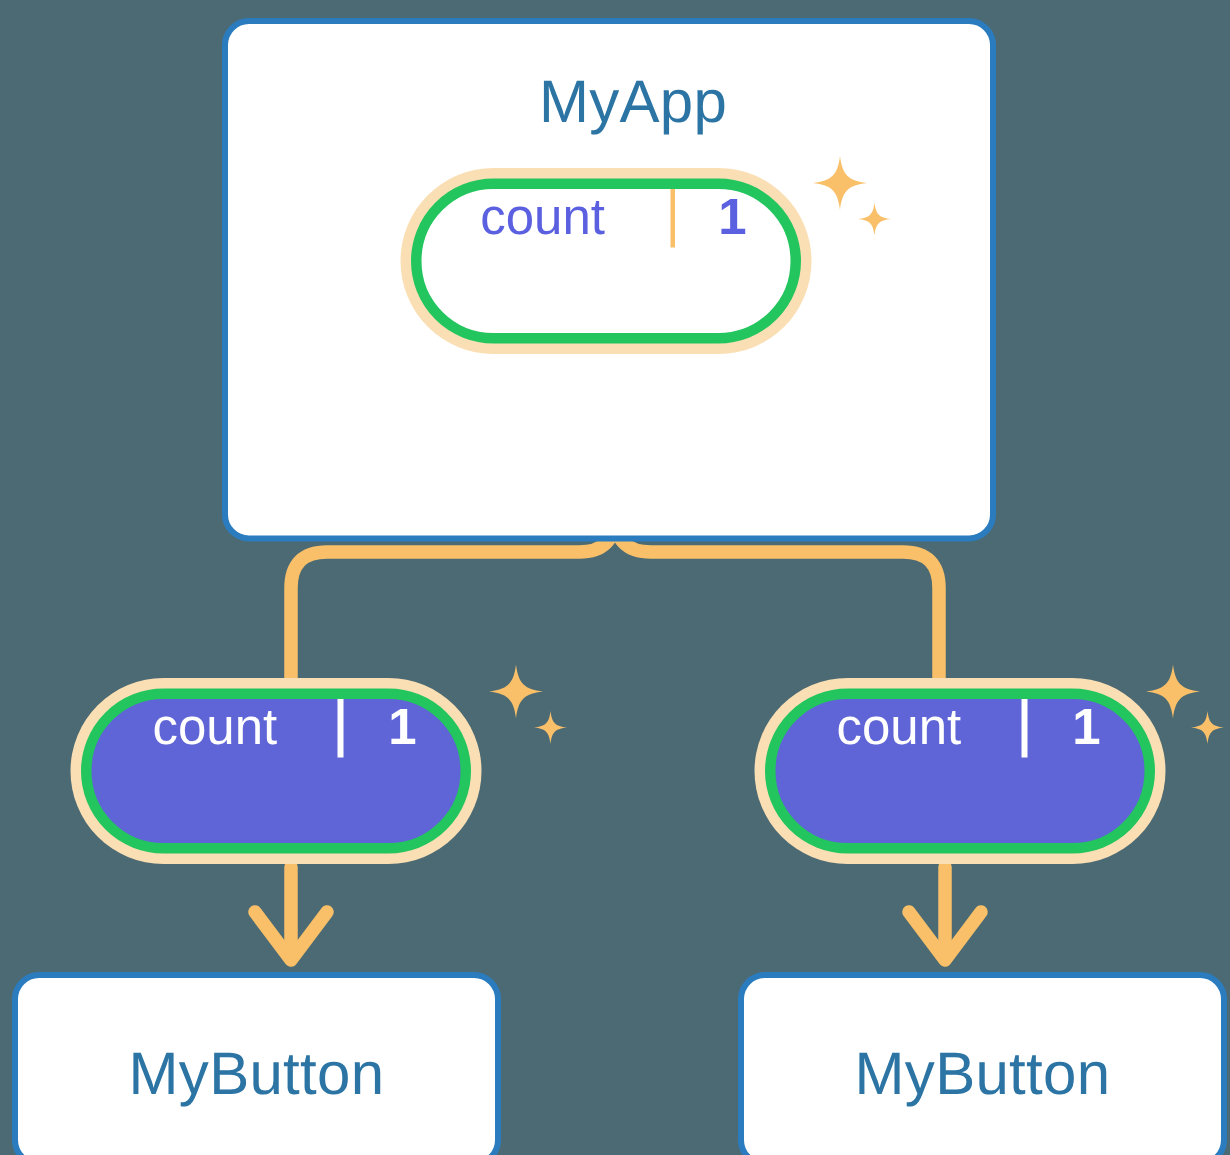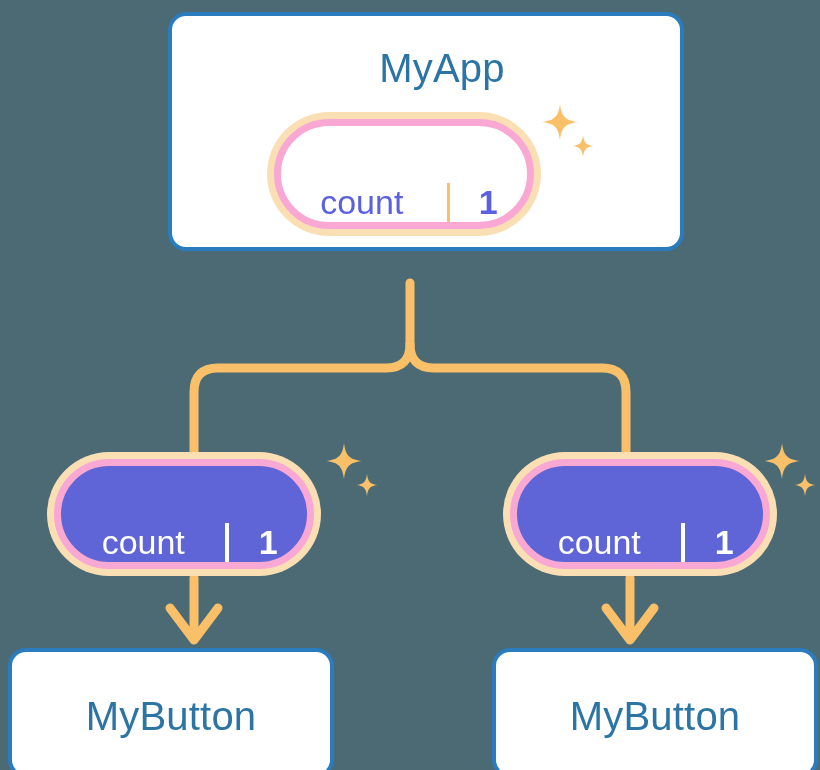--- a/index.html
+++ b/index.html
@@ -43,8 +43,8 @@
   }
 
   #node-myapp {
-    left: 168px; top: 12px;
-    width: 516px; height: 239px;
+    left: 148px; top: 12px;
+    width: 516px; height: 349px;
     border-radius: 18px;
     padding-left: 32px;
   }

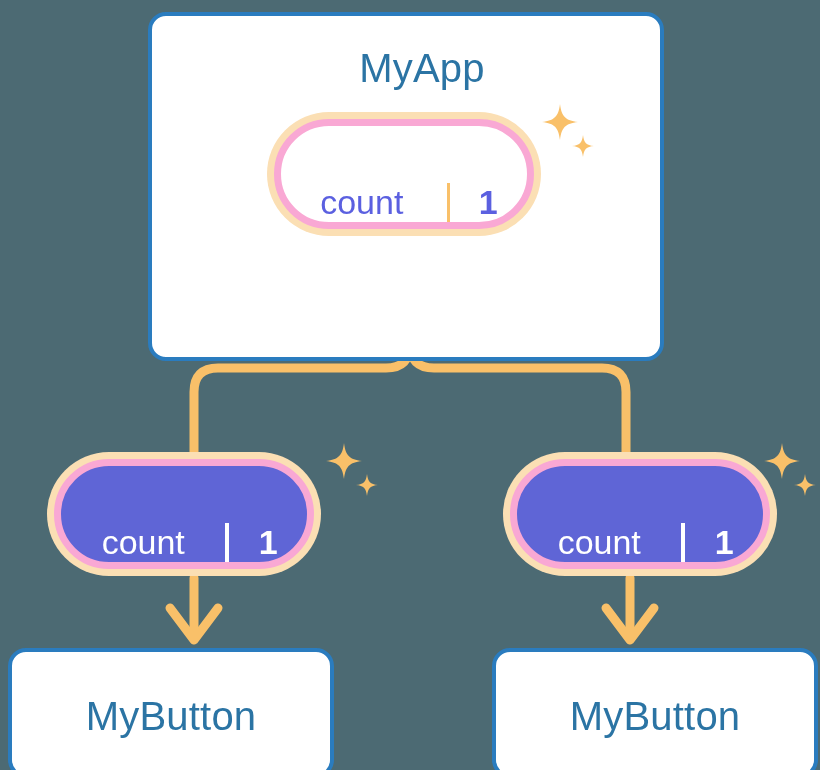--- a/index.html
+++ b/index.html
@@ -72,10 +72,10 @@
     position: relative;
     box-sizing: border-box;
     display: flex;
-    align-items: flex-end;
+    align-items: flex-start;
     border-radius: 999px;
     
-    border: 7px solid #f9a8d4;
+    border: 7px solid #22c55e;
     box-shadow: 0 0 0 7px #fbdfb4;
   }
   .pill-key, .pill-val {

